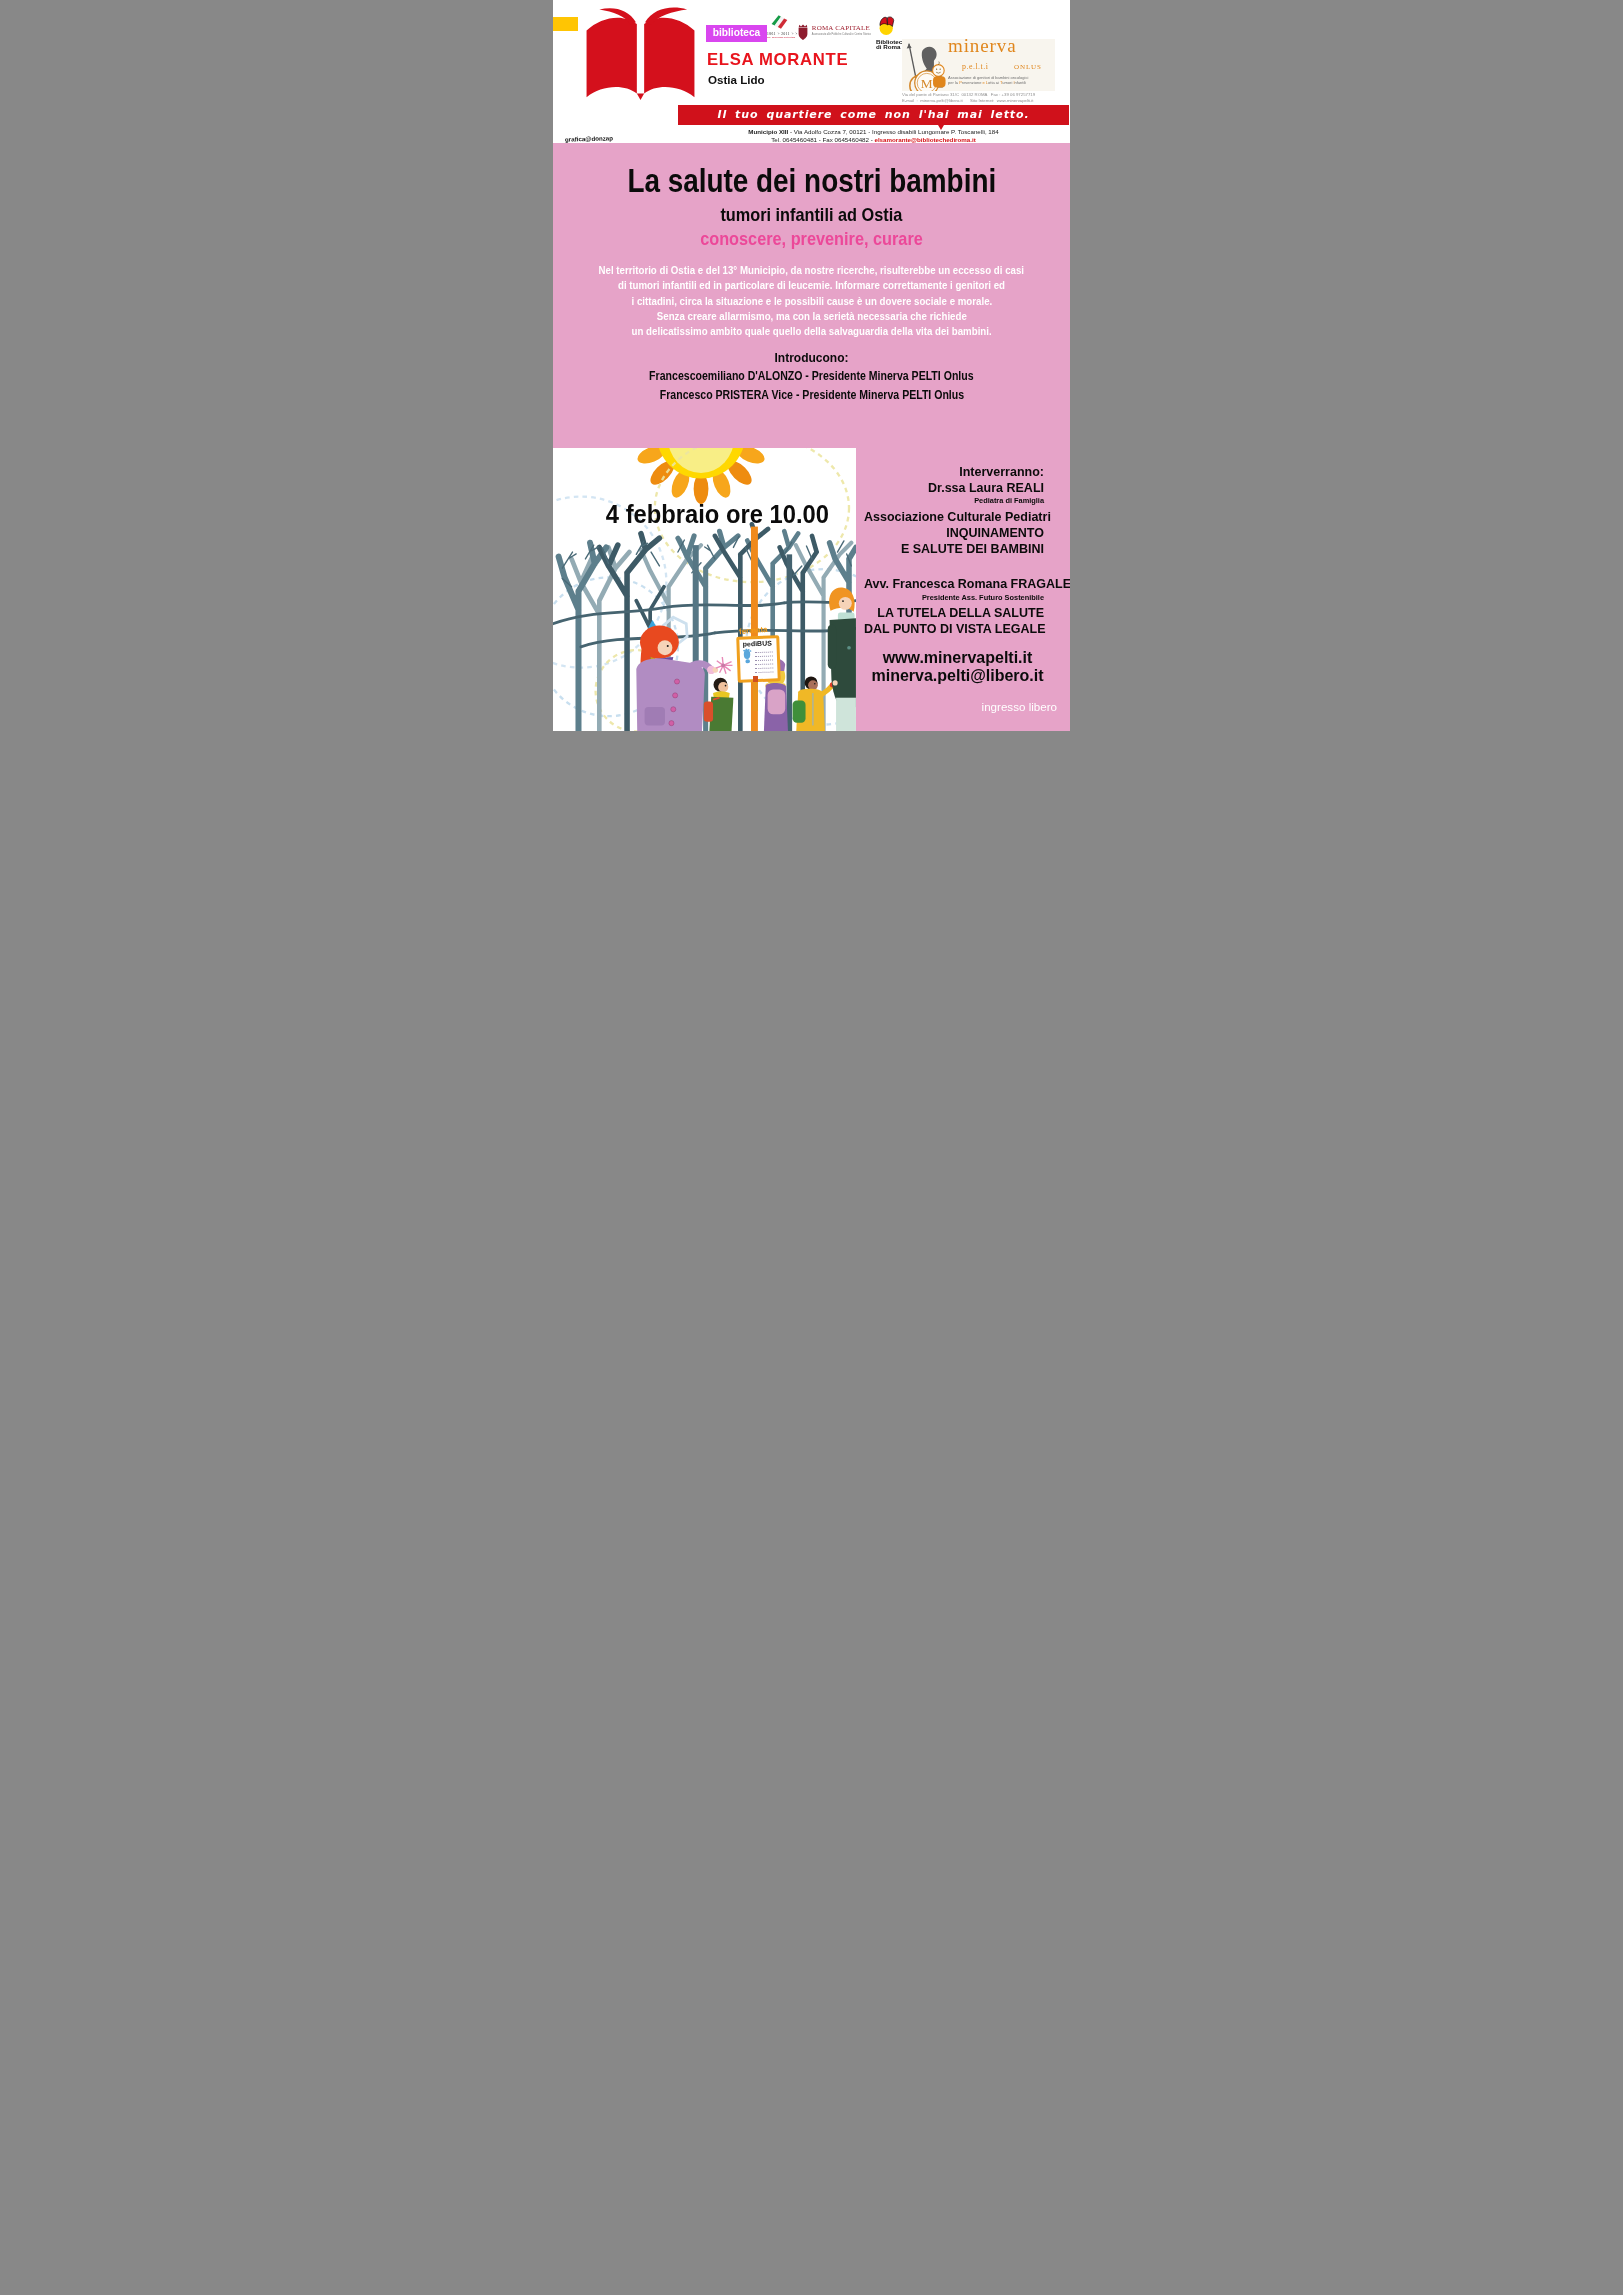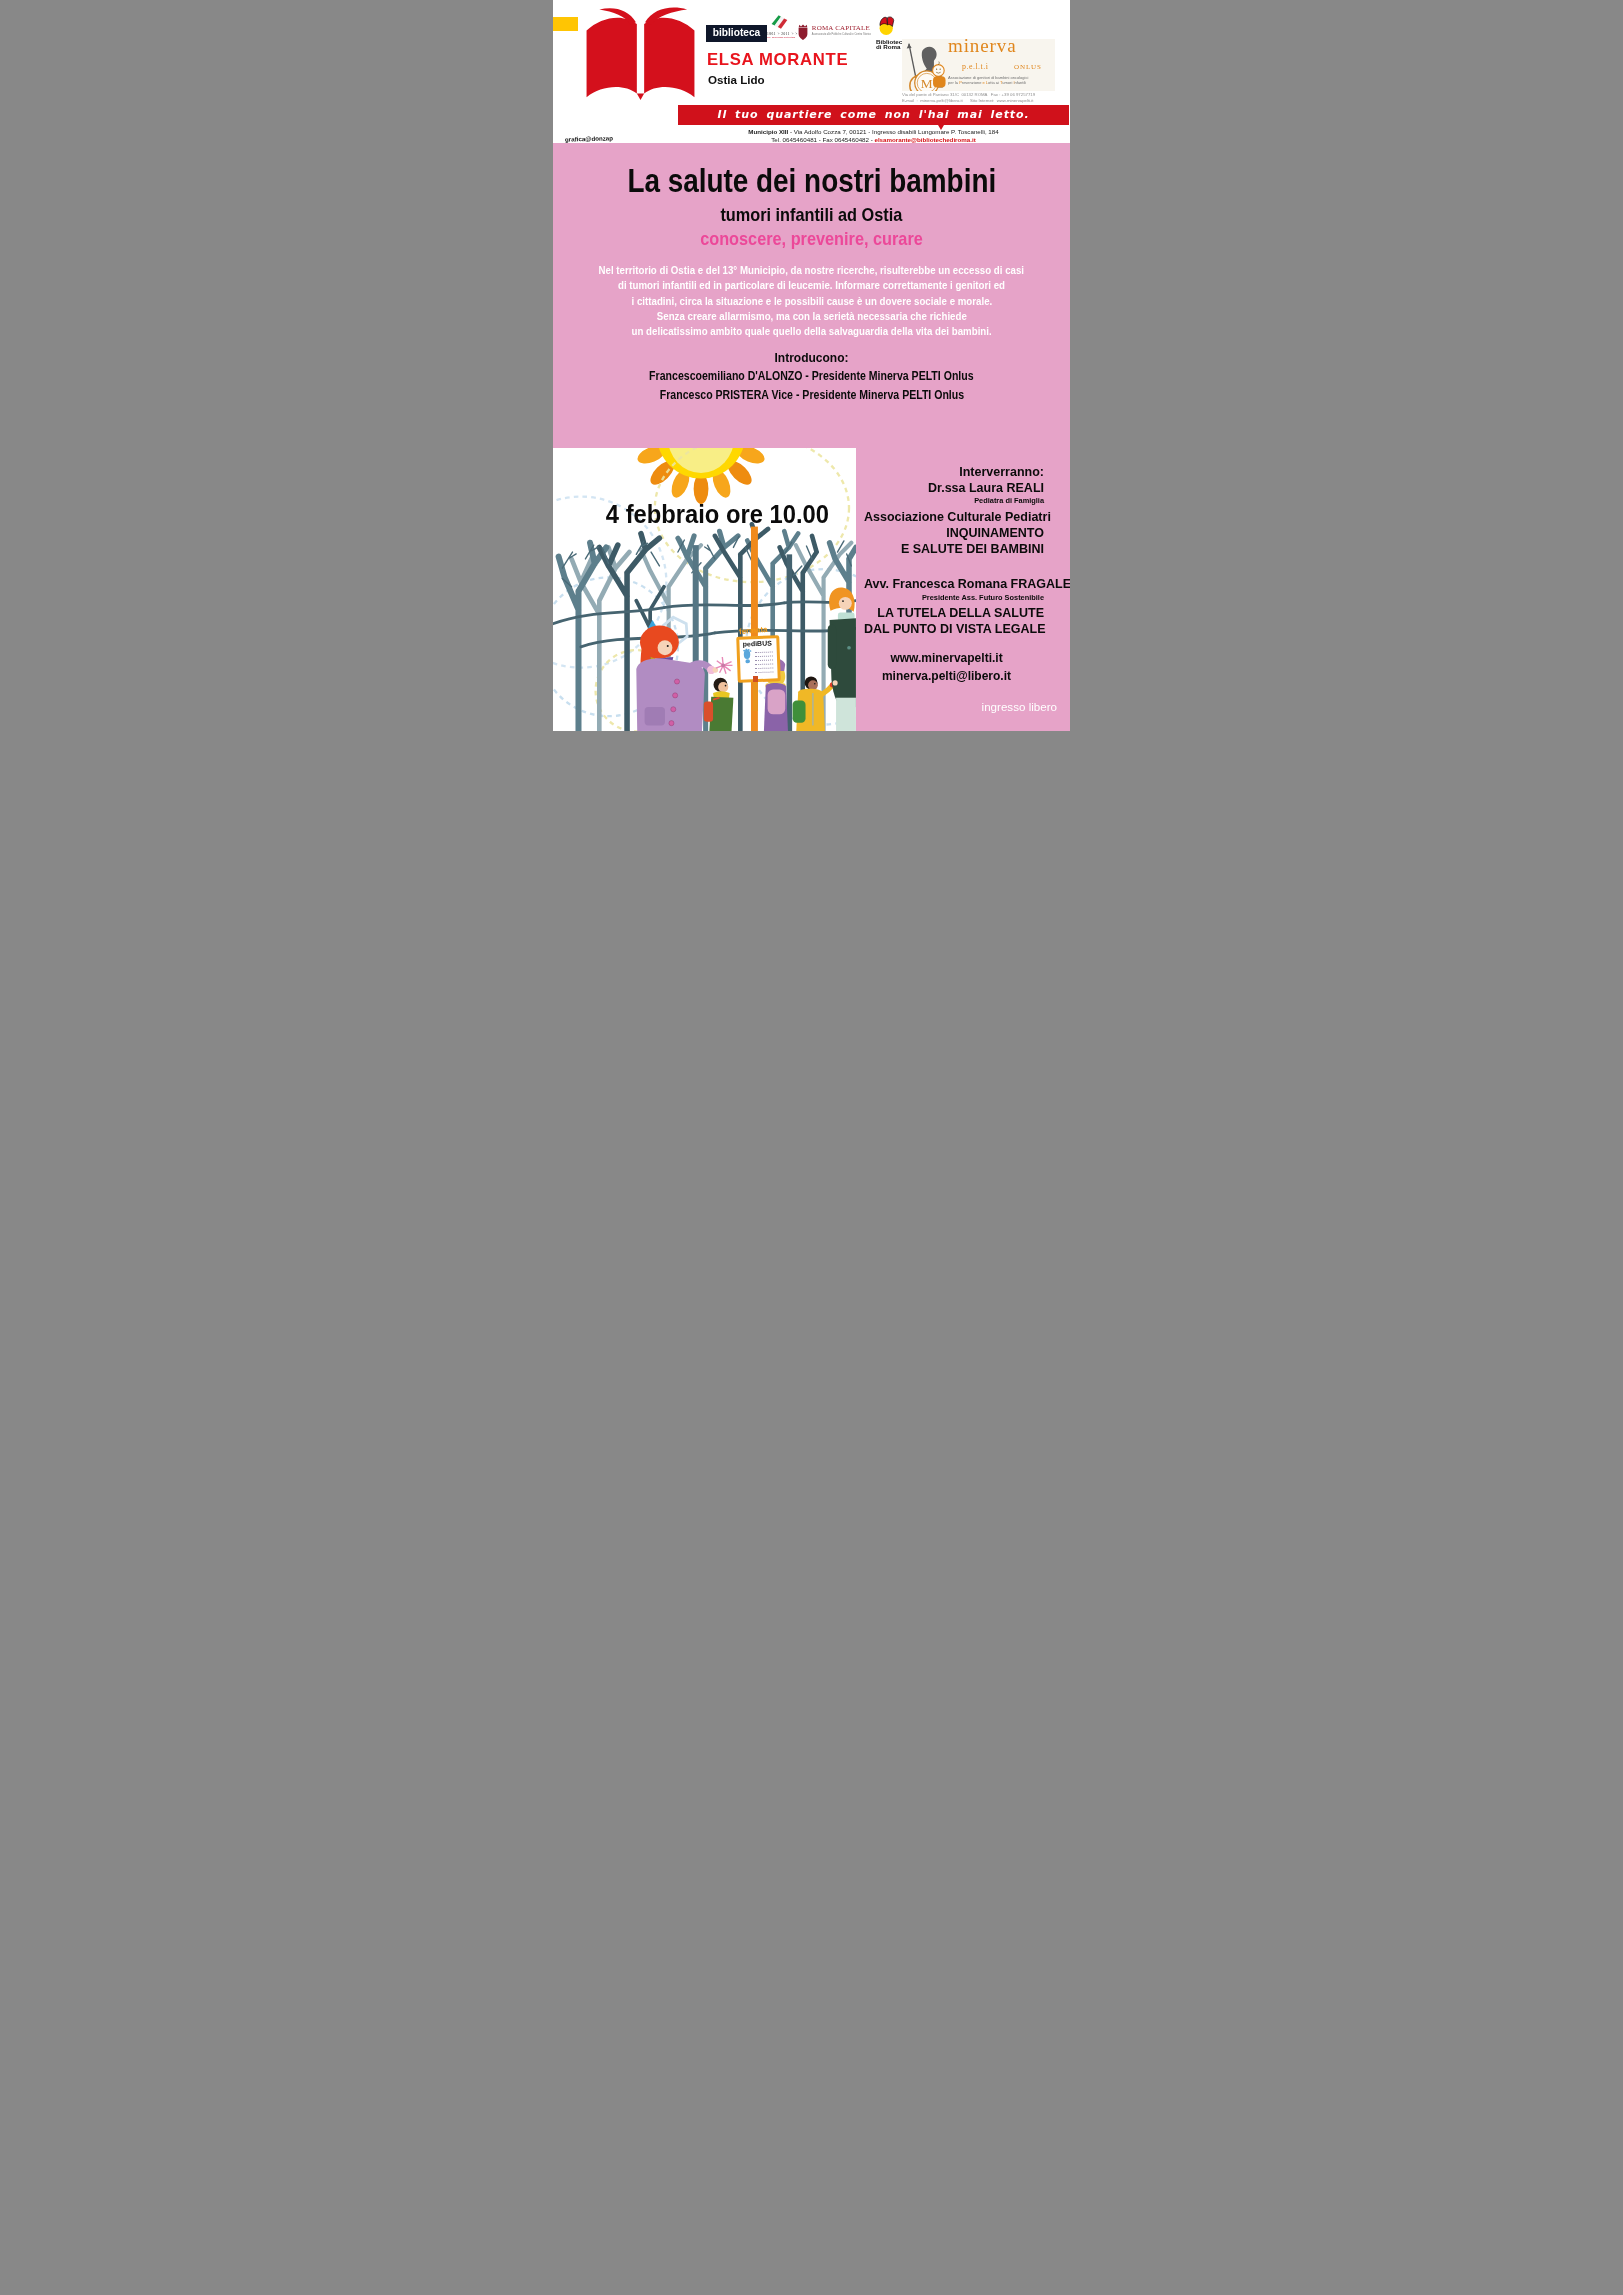--- a/index.html
+++ b/index.html
@@ -11,7 +11,7 @@
   
   .yellow-strip{left:0;top:17px;width:24.5px;height:14px;background:#ffc503;}
   .book-logo{left:28px;top:3.7px;}
-  .biblioteca-box{left:153px;top:25.4px;width:61px;height:16.7px;background:#0f172a;
+  .biblioteca-box{left:153px;top:25.4px;width:61px;height:16.7px;background:#d946ef;
       color:#fff;font-size:10.2px;font-weight:700;text-align:center;line-height:16.7px;}
   .library-name{left:154px;top:50px;color:#e8141d;font-size:16.7px;font-weight:700;letter-spacing:0.7px;}
   .library-loc{left:155px;top:73px;color:#111;font-size:11.6px;font-weight:700;}

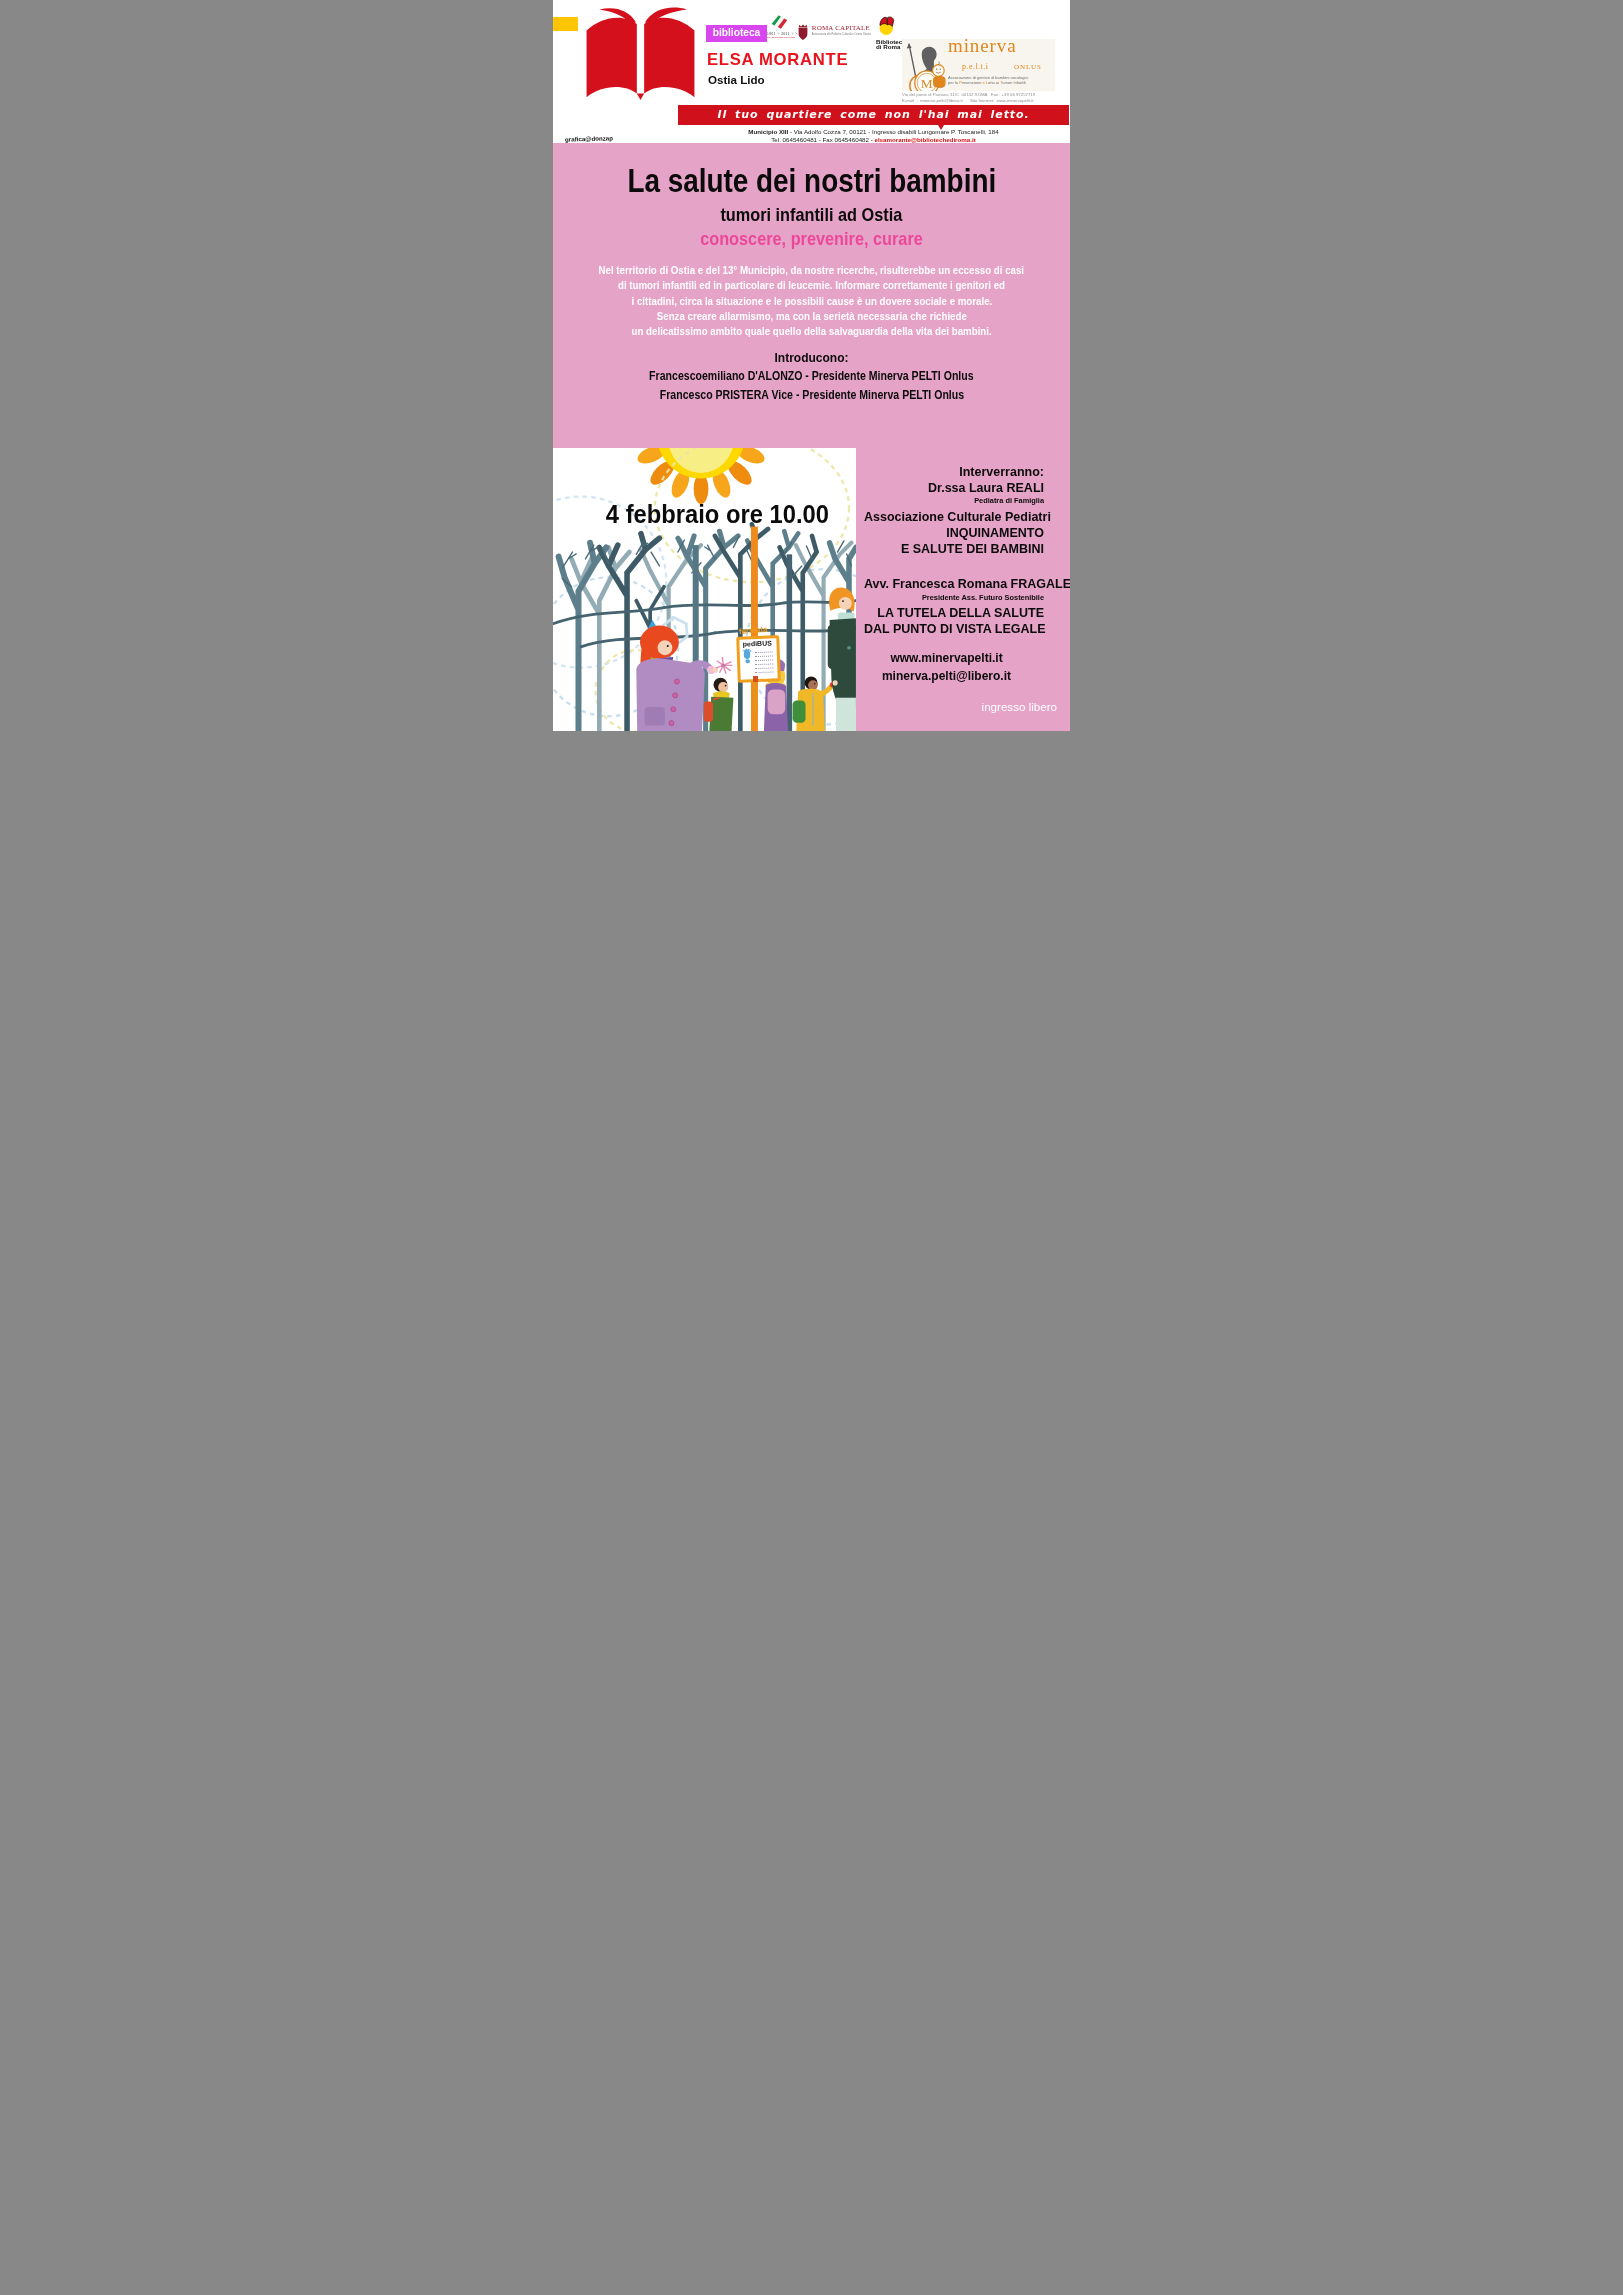--- a/index.html
+++ b/index.html
@@ -73,8 +73,8 @@
   .sp-big{font-weight:700;font-size:12.5px;line-height:15.7px;white-space:nowrap;padding-left:8px;}
   .sp-small{font-weight:700;font-size:7.4px;line-height:9.3px;margin-left:24px;}
   .gap10{height:4.6px;} .gap42{height:19.4px;}
-  .contact{left:294px;top:649px;width:199px;text-align:center;color:#0b0b0b;
-      font-weight:700;font-size:12px;line-height:18px;}
+  .contact{left:305px;top:649px;width:199px;text-align:center;color:#0b0b0b;
+      font-weight:700;font-size:16px;line-height:18px;}
   .admission{left:305px;top:700px;width:199px;text-align:right;color:#fff;font-weight:400;font-size:11.6px;}
 </style>
 </head>

